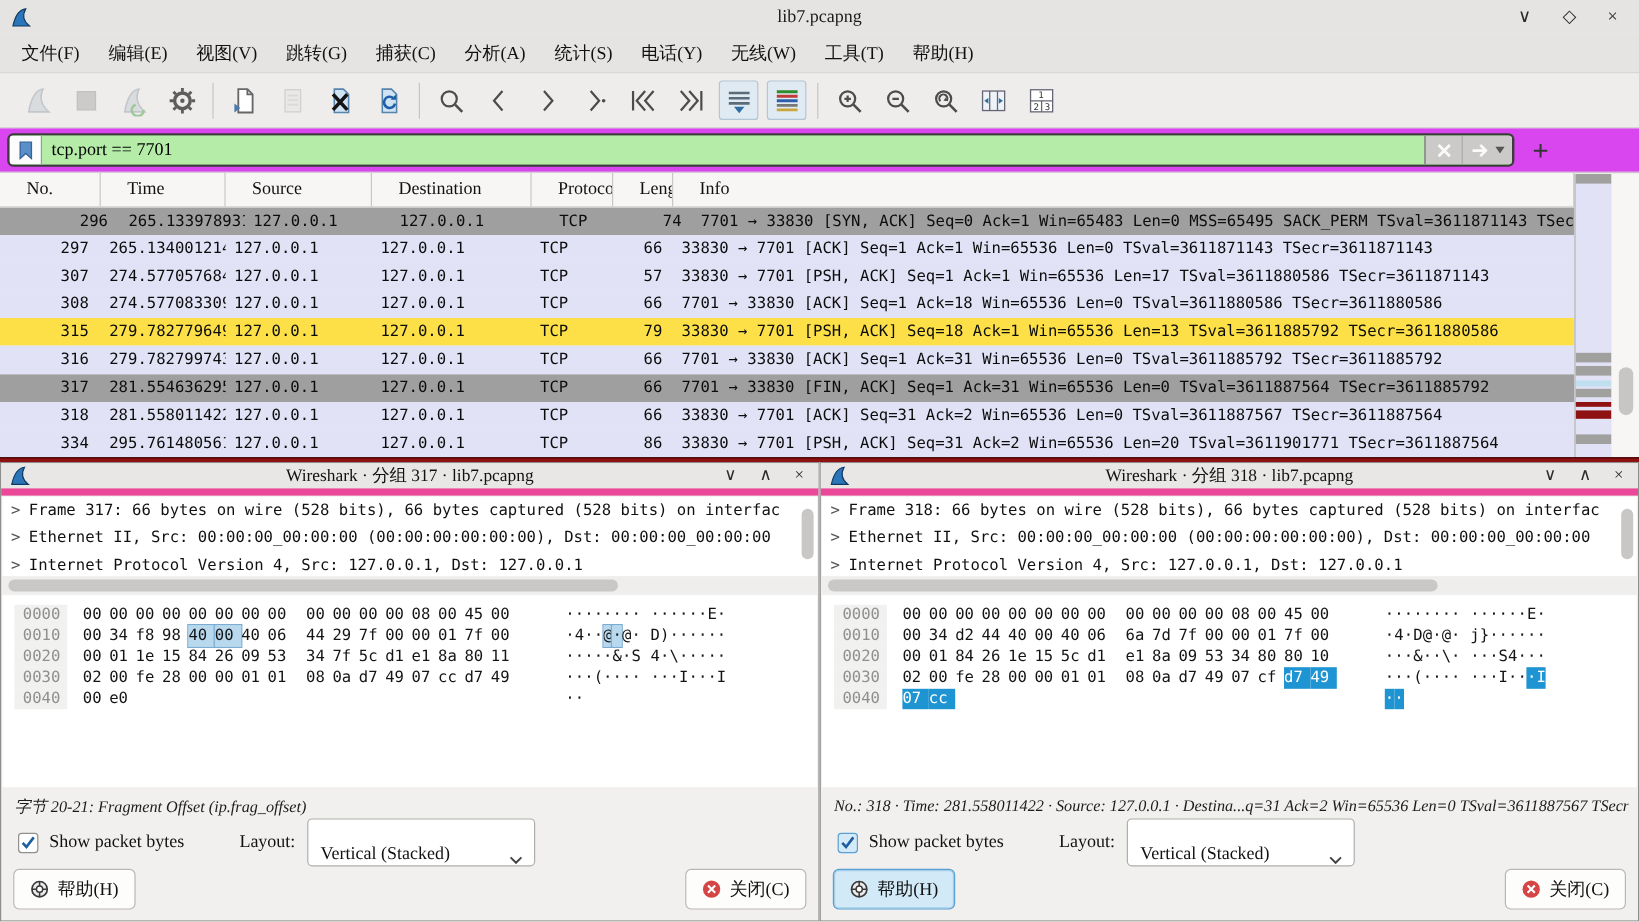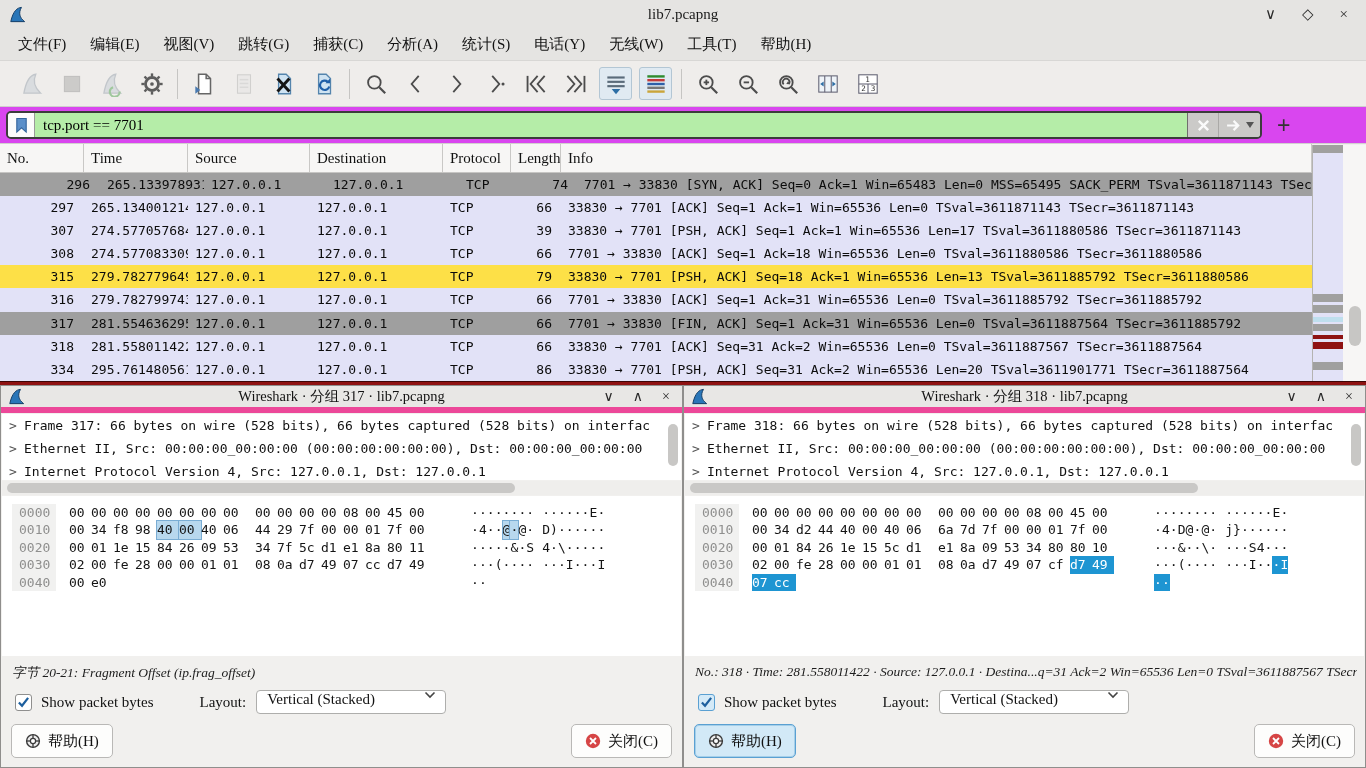--- a/index.html
+++ b/index.html
@@ -30,7 +30,7 @@
 #filter-add{margin-left:15px;font-size:23px;color:#333;line-height:1;font-family:"Liberation Sans",sans-serif}
 
 #pkt-header{position:absolute;left:0;top:144px;width:1312px;height:29px;background:#f7f6f5;border-bottom:1px solid #c6c5c3;display:flex;font-size:15px;color:#111}
-.hcell{border-right:1px solid #c9c8c6;display:flex;align-items:center;padding-left:7px;white-space:nowrap;overflow:hidden}
+.hcell{border-right:1px solid #c9c8c6;display:flex;align-items:center;padding-left:22px;white-space:nowrap;overflow:hidden}
 .c-no{width:84px}.c-time{width:104px}.c-src{width:122px}.c-dst{width:133px}.c-proto{width:68px}.c-len{width:50px}.c-info{flex:1}
 #pkt-rows{position:absolute;left:0;top:173px;width:1312px;height:208px;overflow:hidden;font-family:"DejaVu Sans Mono",monospace;font-size:13px;color:#0c0c0c}
 .prow{display:flex;height:23.1px;line-height:23.1px;white-space:nowrap}

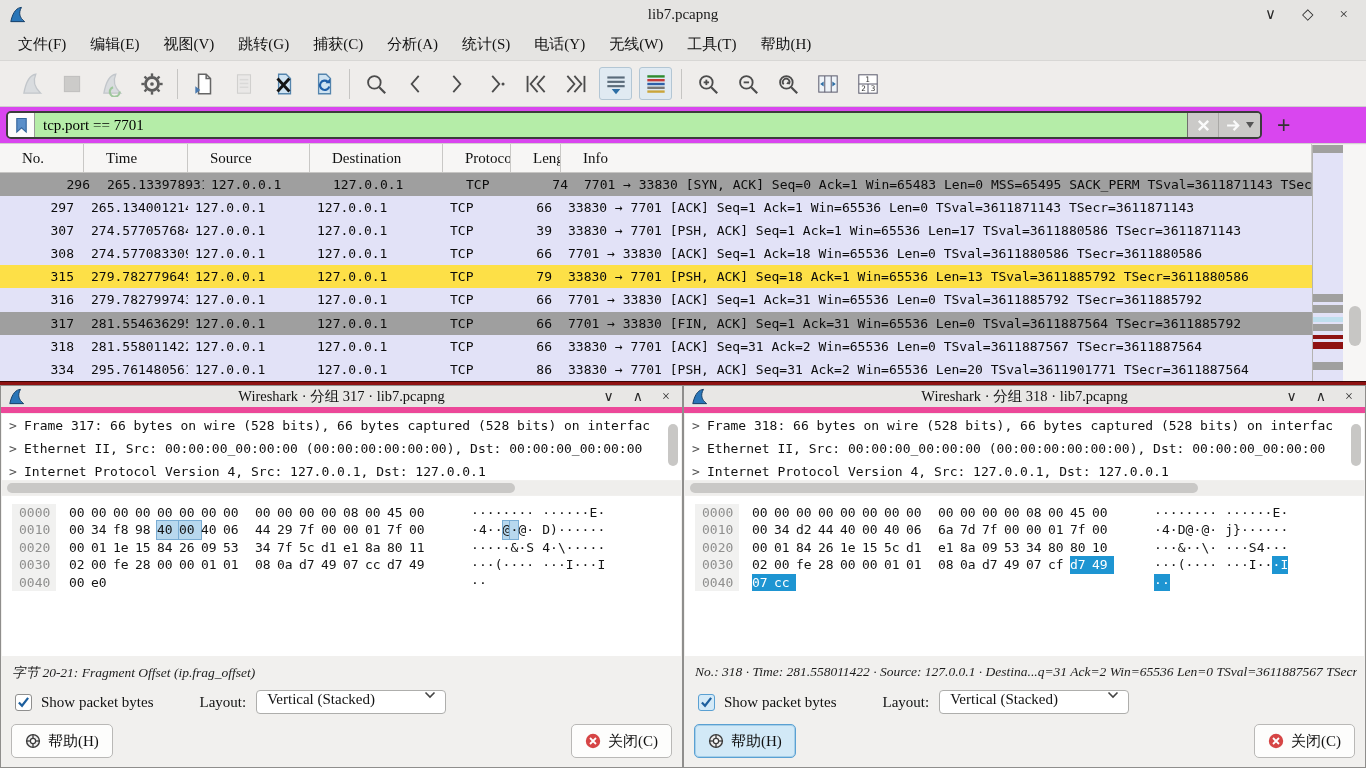--- a/index.html
+++ b/index.html
@@ -386,7 +386,7 @@
       <span class="c-src">127.0.0.1</span>
       <span class="c-dst">127.0.0.1</span>
       <span class="c-proto">TCP</span>
-      <span class="c-len">39</span>
+      <span class="c-len">57</span>
       <span class="c-info">33830 → 7701 [PSH, ACK] Seq=1 Ack=1 Win=65536 Len=17 TSval=3611880586 TSecr=3611871143</span>
     </div>
     <div class="prow" style="background: rgb(226, 226, 247);">

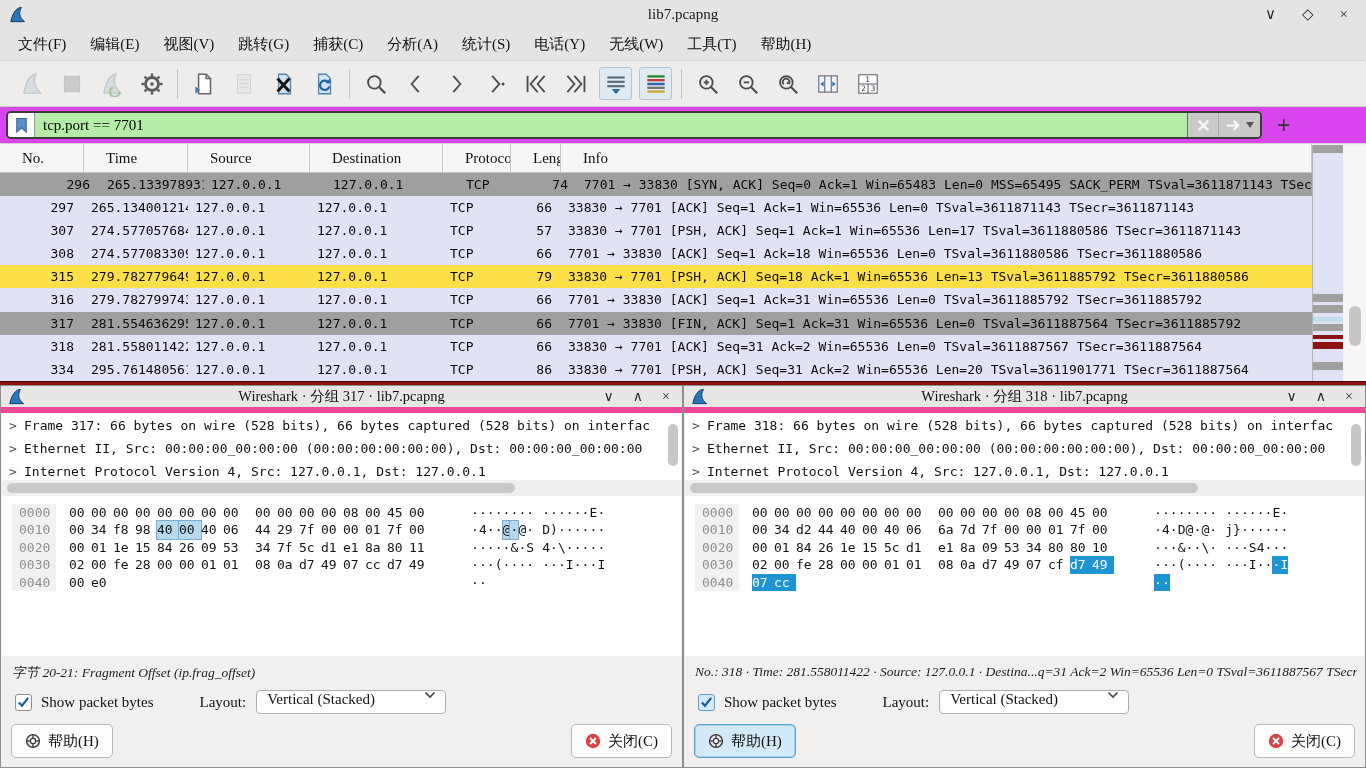--- a/index.html
+++ b/index.html
@@ -73,7 +73,7 @@
 .chk{width:17px;height:17px;border:1px solid #8f8f8e;border-radius:3px;background:#fff;display:flex;align-items:center;justify-content:center;margin-right:9px;flex-shrink:0}
 .chk.focused{background:#d4eaf8;border-color:#5aa0d2}
 .layout-label{margin-left:46px;margin-right:10px}
-.select{width:190px;height:24px;background:#fff;border:1px solid #aeaeac;border-radius:4px;display:flex;align-items:flex-start;padding-left:10px;font-size:15px}
+.select{width:190px;height:40px;background:#fff;border:1px solid #aeaeac;border-radius:4px;display:flex;align-items:flex-end;padding-left:10px;font-size:15px}
 .select .chev{margin-left:auto;margin-right:9px}
 .btn{position:absolute;top:338px;height:34px;border:1px solid #b9b8b6;border-radius:5px;background:#fdfdfc;display:flex;align-items:center;gap:7px;padding:0 13px;font-size:15px;color:#111}
 .btn-help{left:10px}

